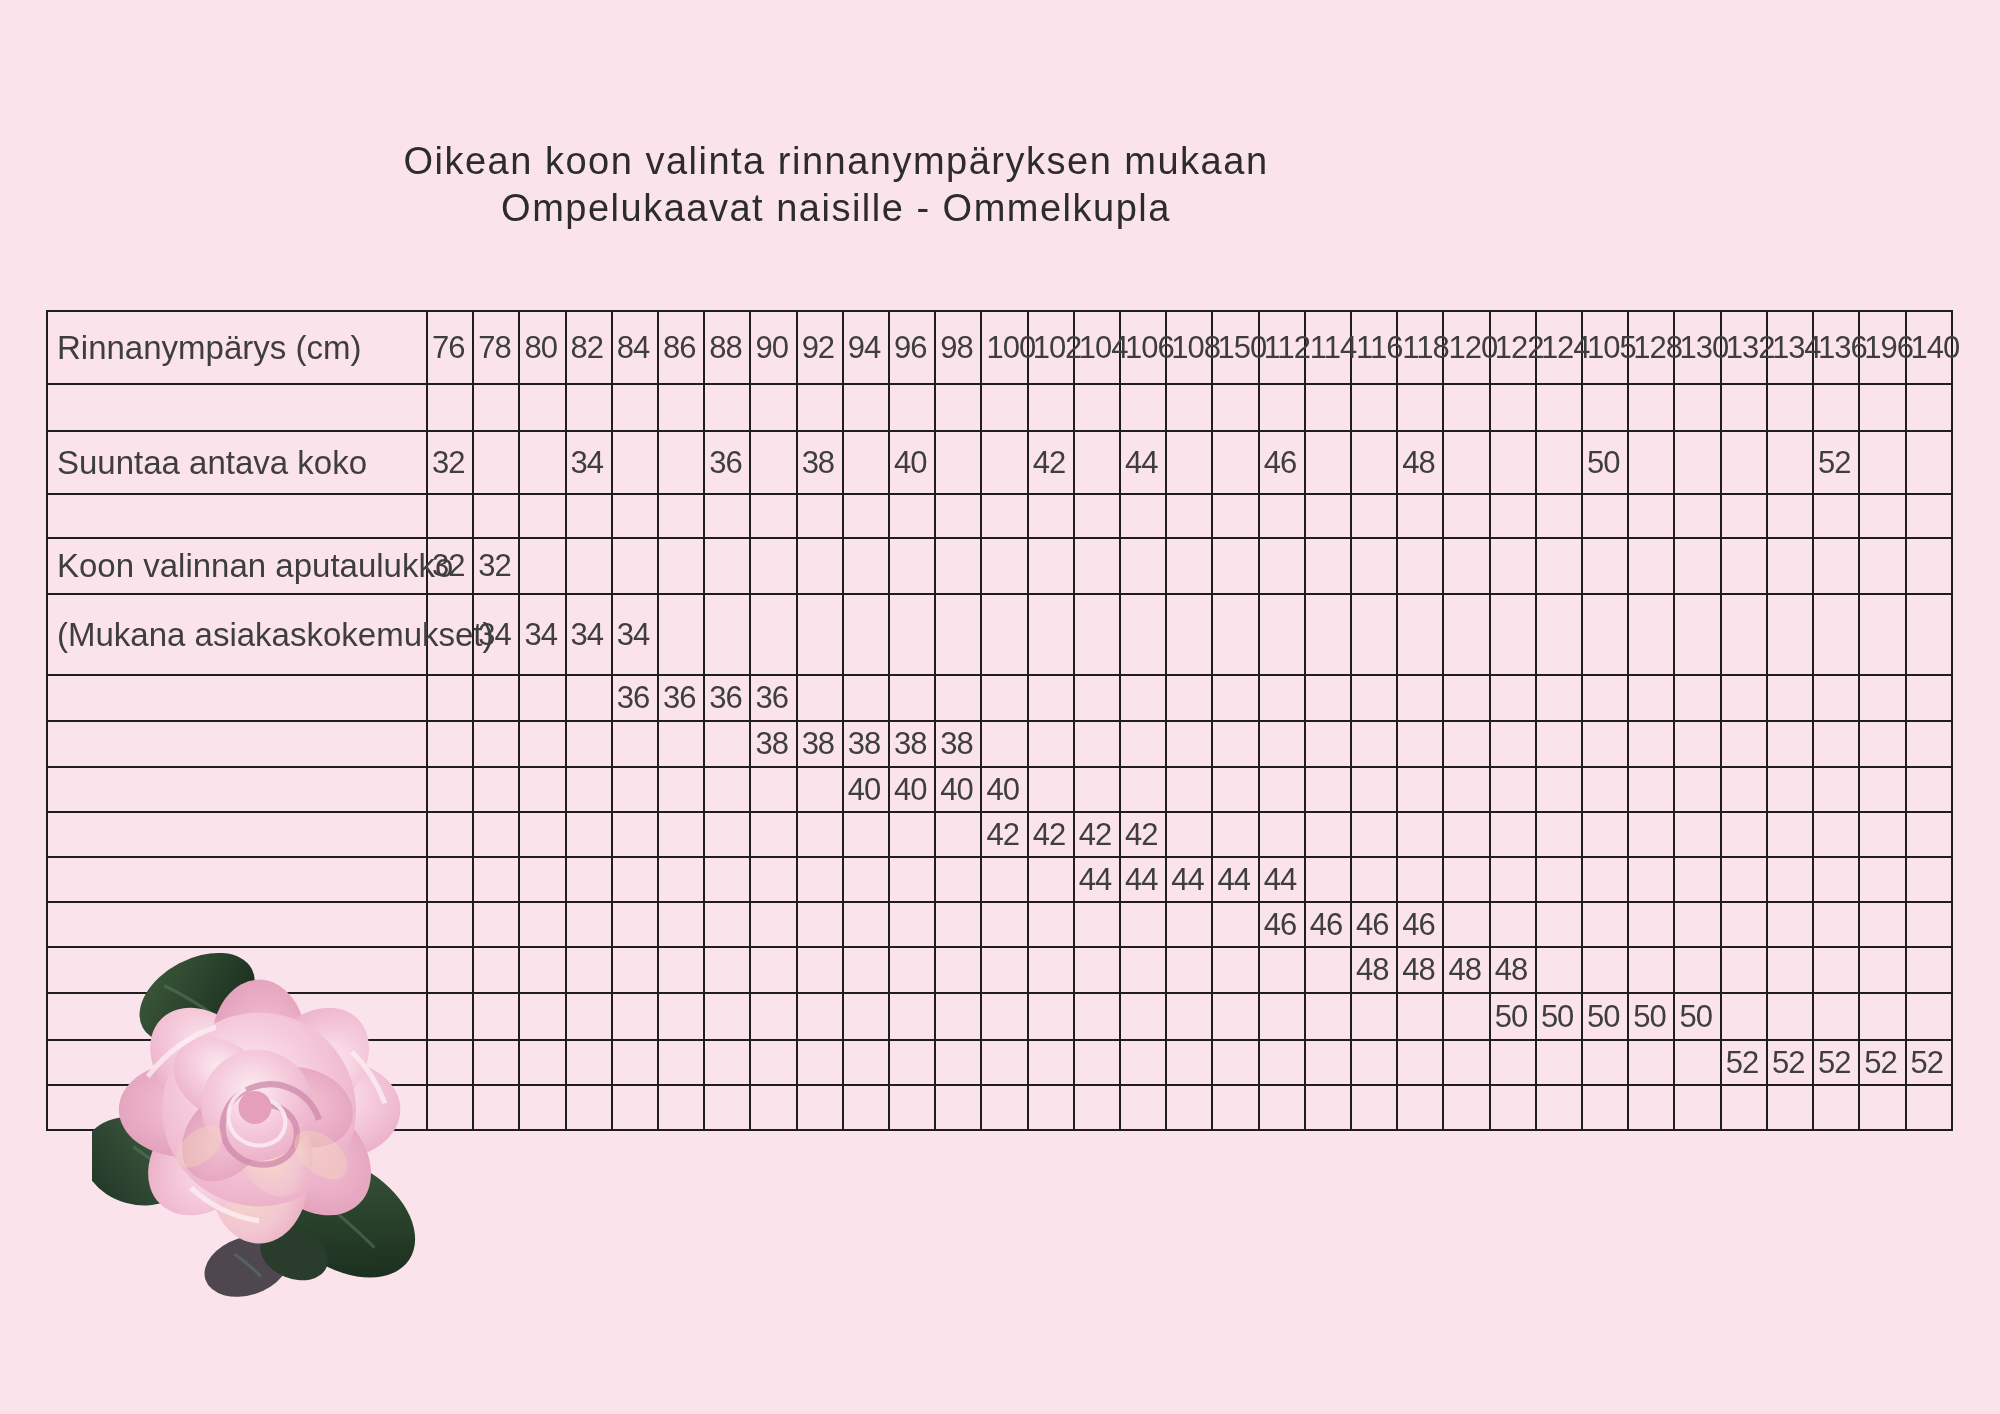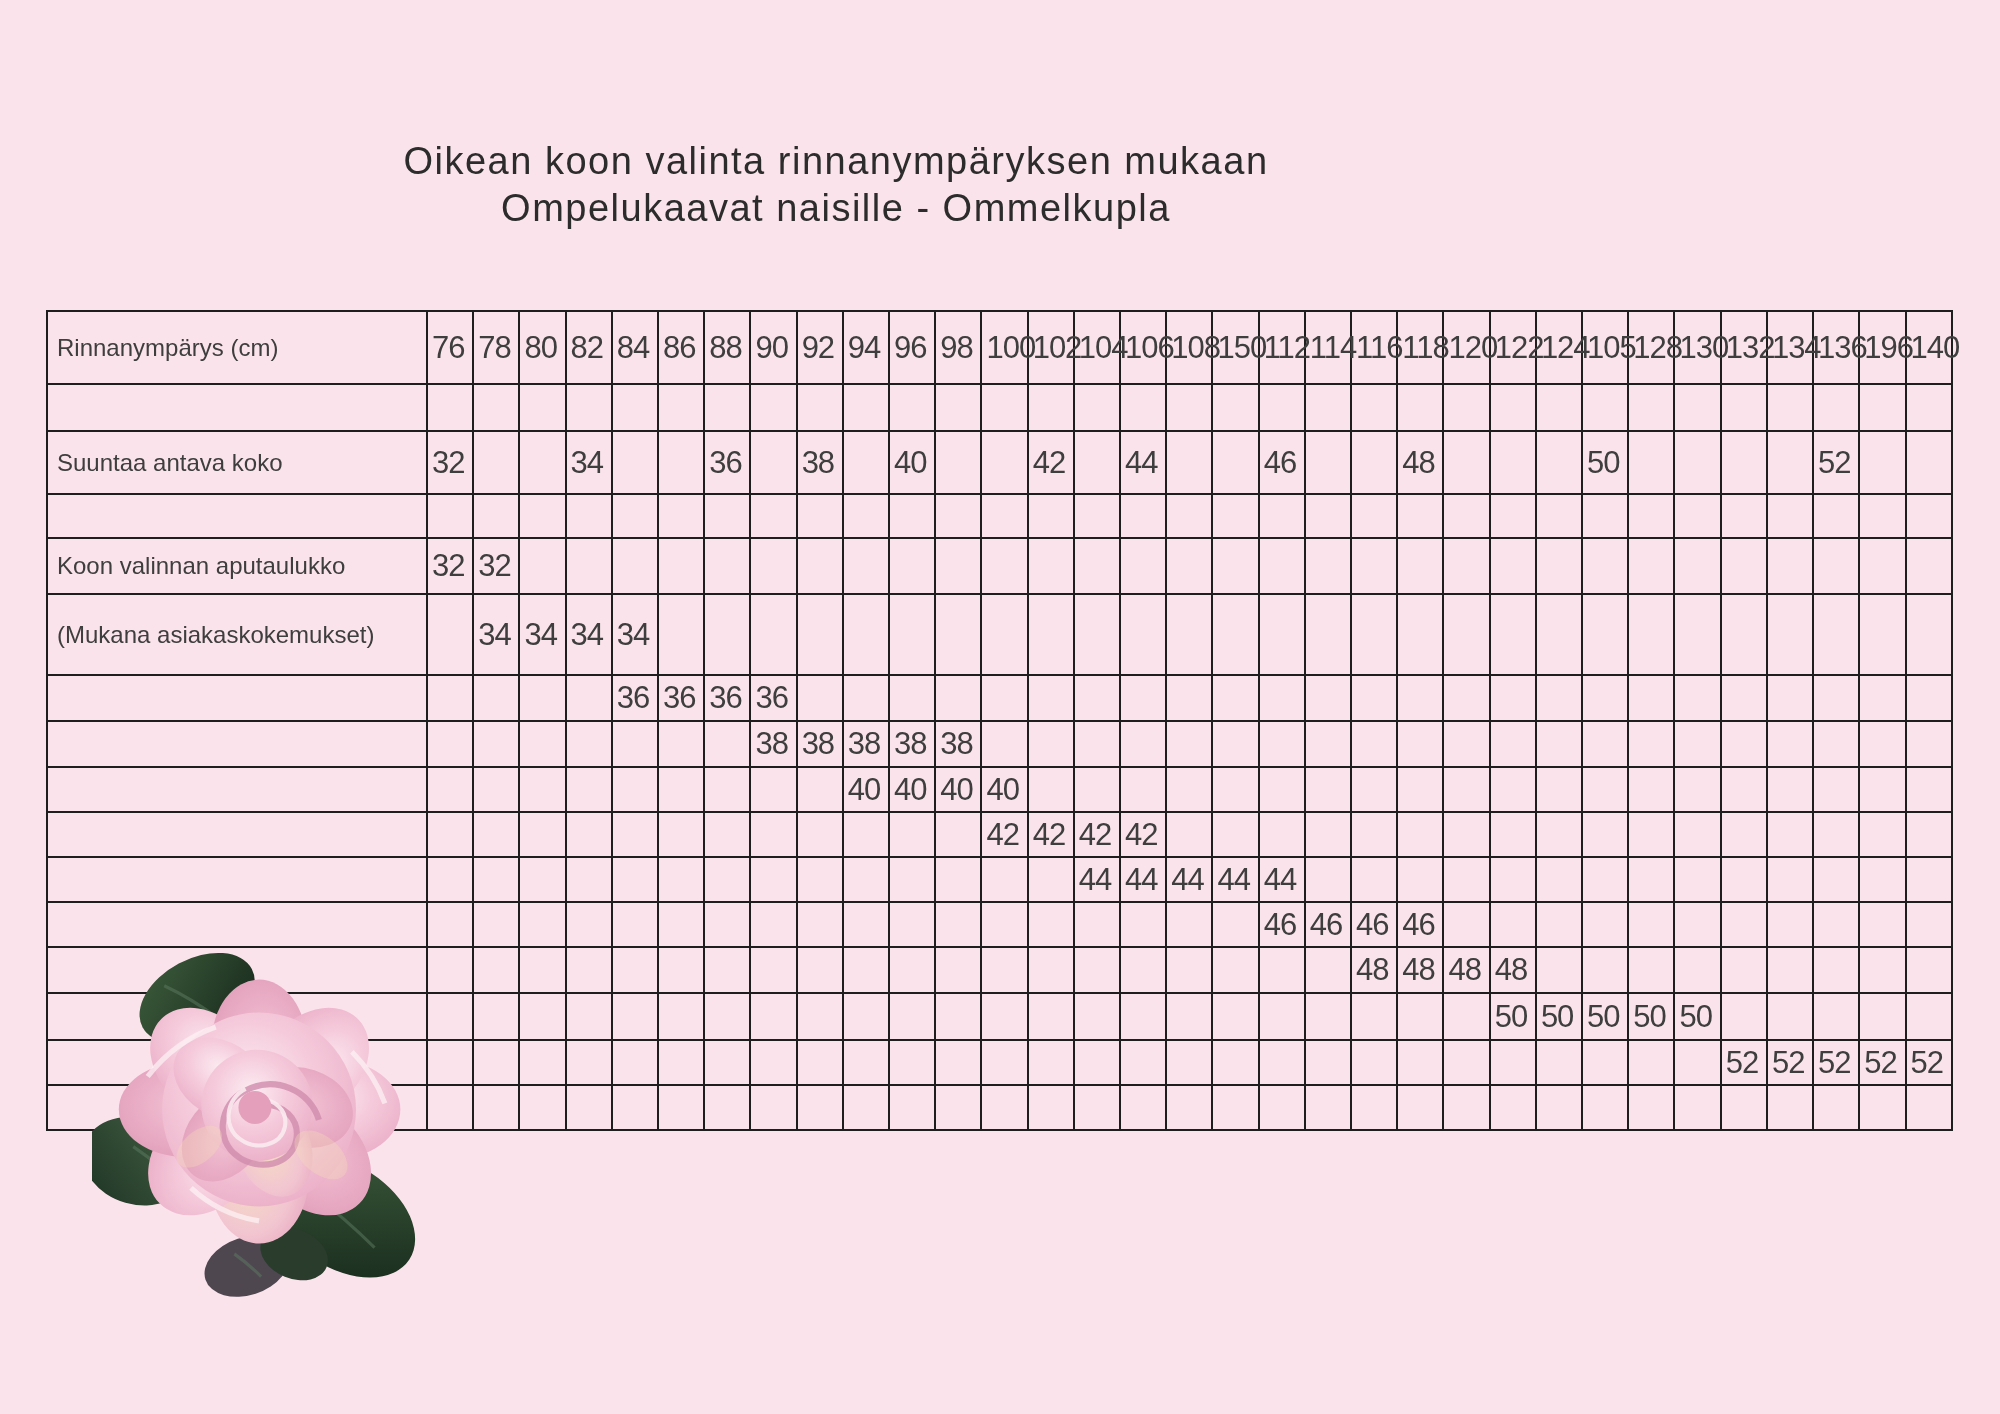--- a/index.html
+++ b/index.html
@@ -30,7 +30,7 @@
     padding:0;
   }
   .size-chart th {
-    font-size:24px; padding-left:9px; letter-spacing:0;border-radius:15px;
+    font-size:33px; padding-left:9px; letter-spacing:0;border-radius:15px;
   }
   .size-chart td {
     font-size:31px; padding-left:4px; letter-spacing:-1px;

